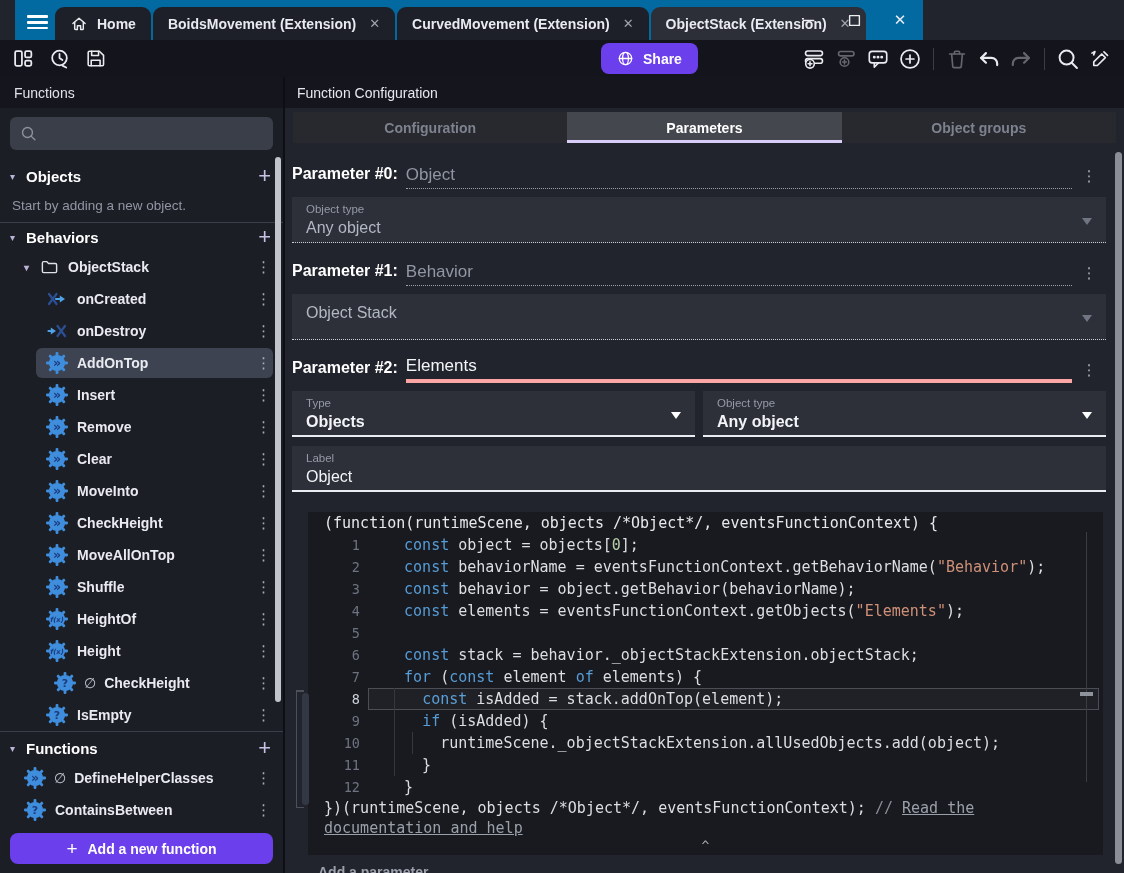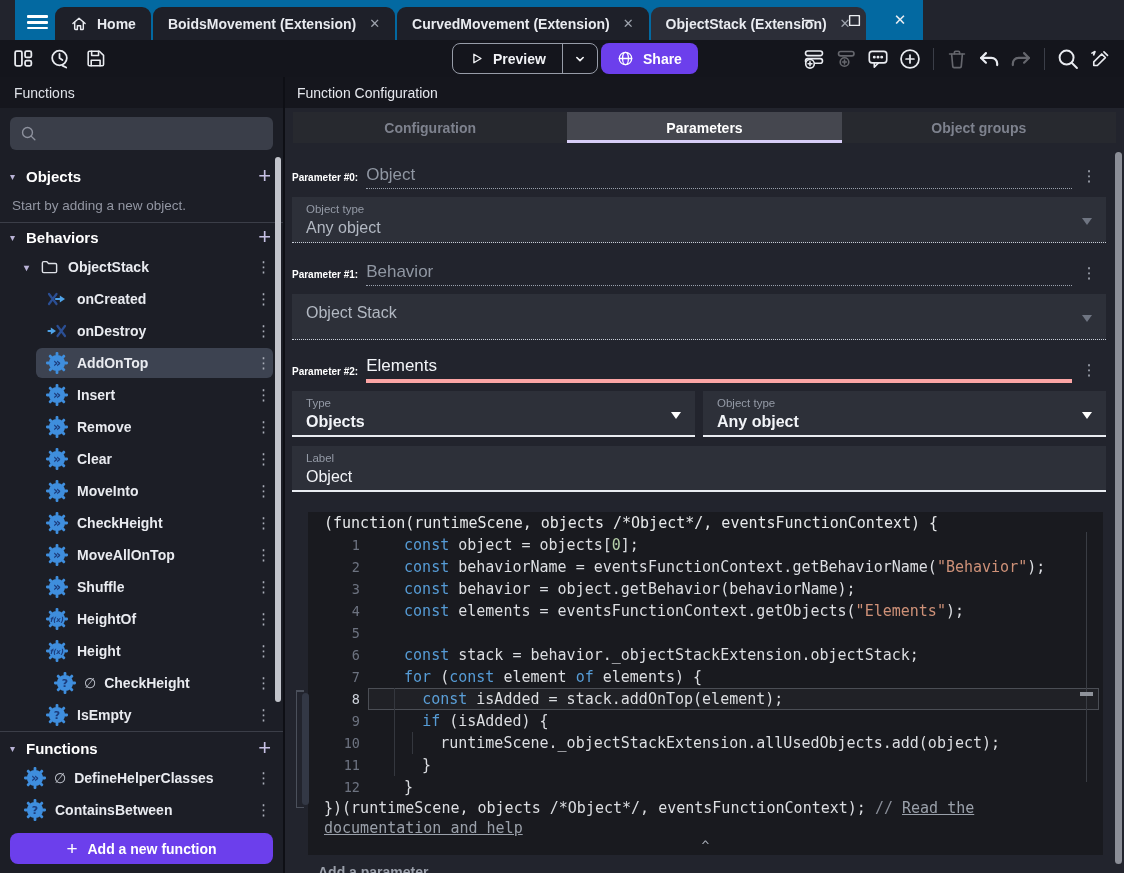--- a/index.html
+++ b/index.html
@@ -208,23 +208,6 @@
         </svg>
       </span>
     </div>
-  <div class="preview-btn">
-    <div class="pv-main">
-      <span id="play-ico" style="display:flex;width:15px;height:15px;">
-          <svg viewBox="0 0 20 20" fill="none" stroke="currentColor" stroke-width="1.8" stroke-linecap="round" stroke-linejoin="round">
-            <path d="M6.5 4.3 L16 10 L6.5 15.7 Z"></path>
-          </svg>
-        </span>
-      <span>Preview</span>
-    </div>
-    <div class="pv-caret">
-      <span id="pvchev" style="display:flex;width:14px;height:14px;">
-          <svg viewBox="0 0 16 16" fill="none" stroke="currentColor" stroke-width="1.9" stroke-linecap="round" stroke-linejoin="round">
-            <path d="M4.4 6.3 L8 9.9 L11.6 6.3"></path>
-          </svg>
-        </span>
-    </div>
-  </div>
   <div class="share-btn">
     <span id="globe-ico" style="display:flex;width:17px;height:17px;">
         <svg viewBox="0 0 20 20" fill="none" stroke="currentColor" stroke-width="1.5" stroke-linecap="round" stroke-linejoin="round">

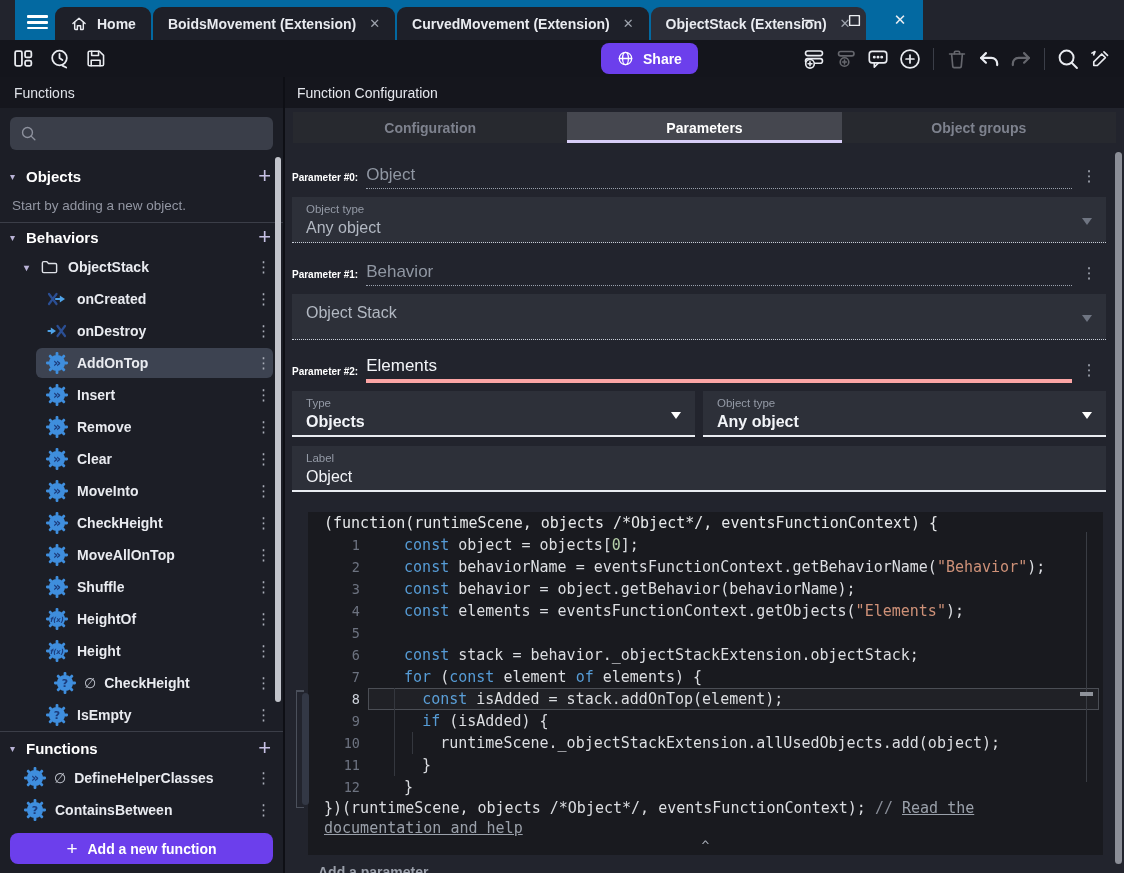--- a/index.html
+++ b/index.html
@@ -86,7 +86,7 @@
 
   .prow{display:flex;align-items:flex-end;height:32px;margin-top:11px;}
   #params .prow:first-child{margin-top:14px;}
-  .plab{font-weight:bold;font-size:10px;color:#fff;padding-bottom:6px;white-space:nowrap;}
+  .plab{font-weight:bold;font-size:16px;color:#fff;padding-bottom:6px;white-space:nowrap;}
   .pval{flex:1;margin-left:8px;font-size:17px;color:#9097a3;border-bottom:1px dotted #9aa1ad;padding-bottom:3px;}
   .pval.named{color:#f2f4f8;border-bottom:4px solid #fca5a5;}
   .pk{width:34px;text-align:center;padding-bottom:4px;}

